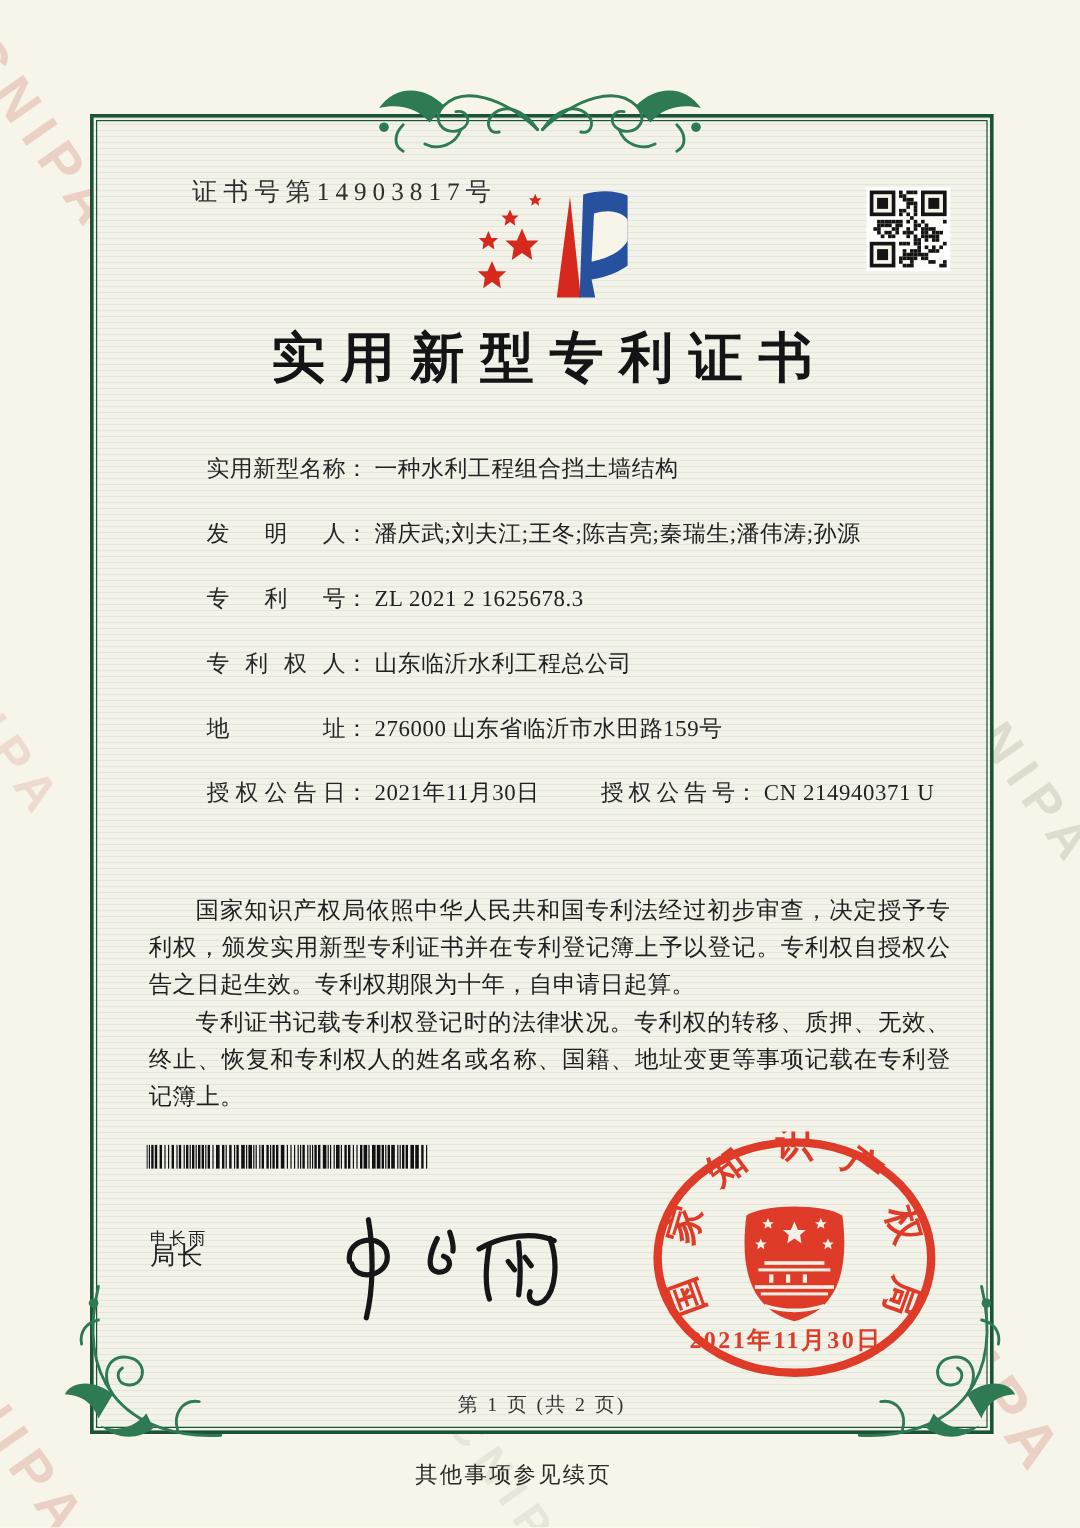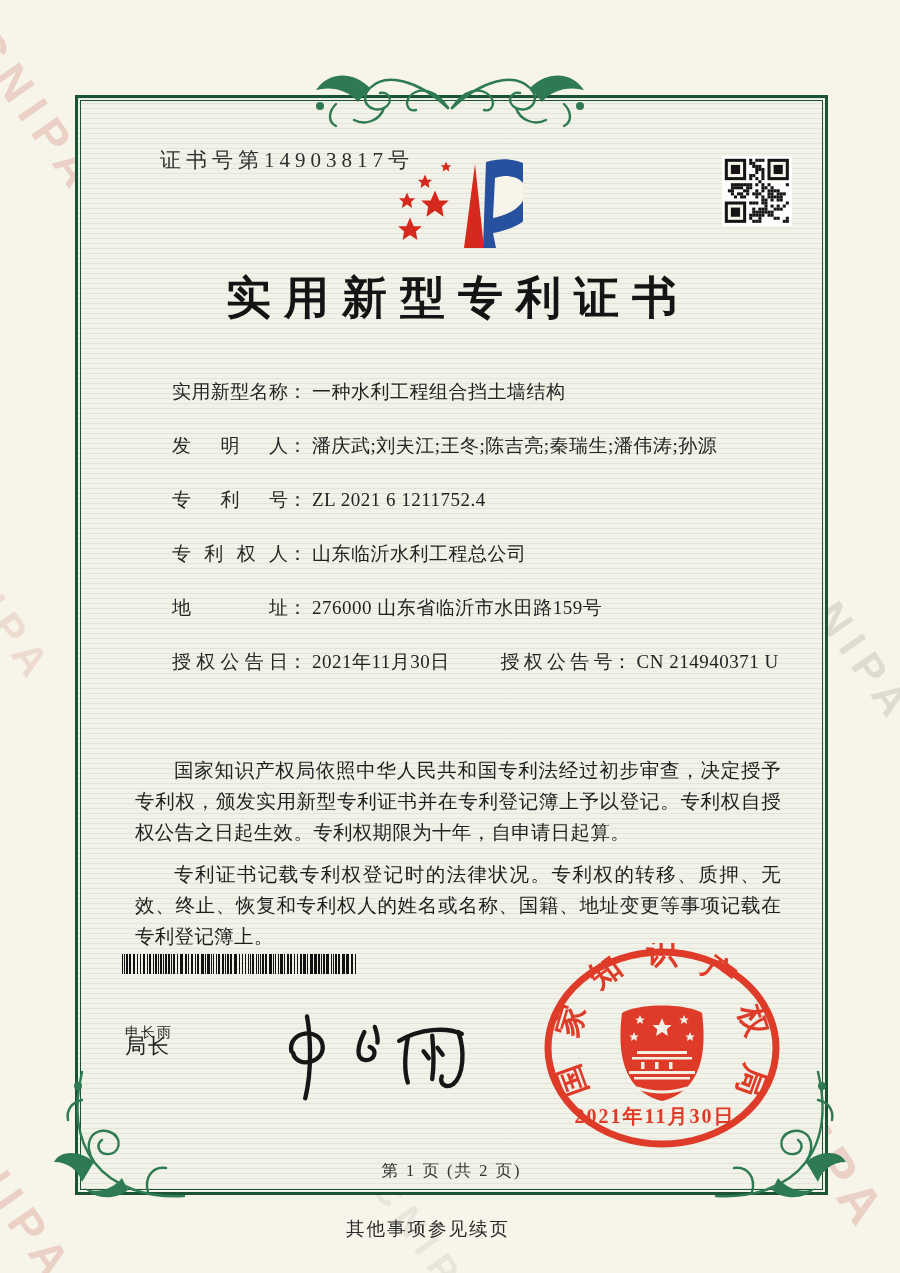--- a/index.html
+++ b/index.html
@@ -260,7 +260,7 @@
       <span class="lbl">发明人</span><span class="colon">：</span><span class="val">潘庆武;刘夫江;王冬;陈吉亮;秦瑞生;潘伟涛;孙源</span>
     </div>
     <div class="row">
-      <span class="lbl">专利号</span><span class="colon">：</span><span class="val">ZL 2021 6 1211752.4</span>
+      <span class="lbl">专利号</span><span class="colon">：</span><span class="val">ZL 2021 2 1625678.3</span>
     </div>
     <div class="row">
       <span class="lbl">专利权人</span><span class="colon">：</span><span class="val">山东临沂水利工程总公司</span>

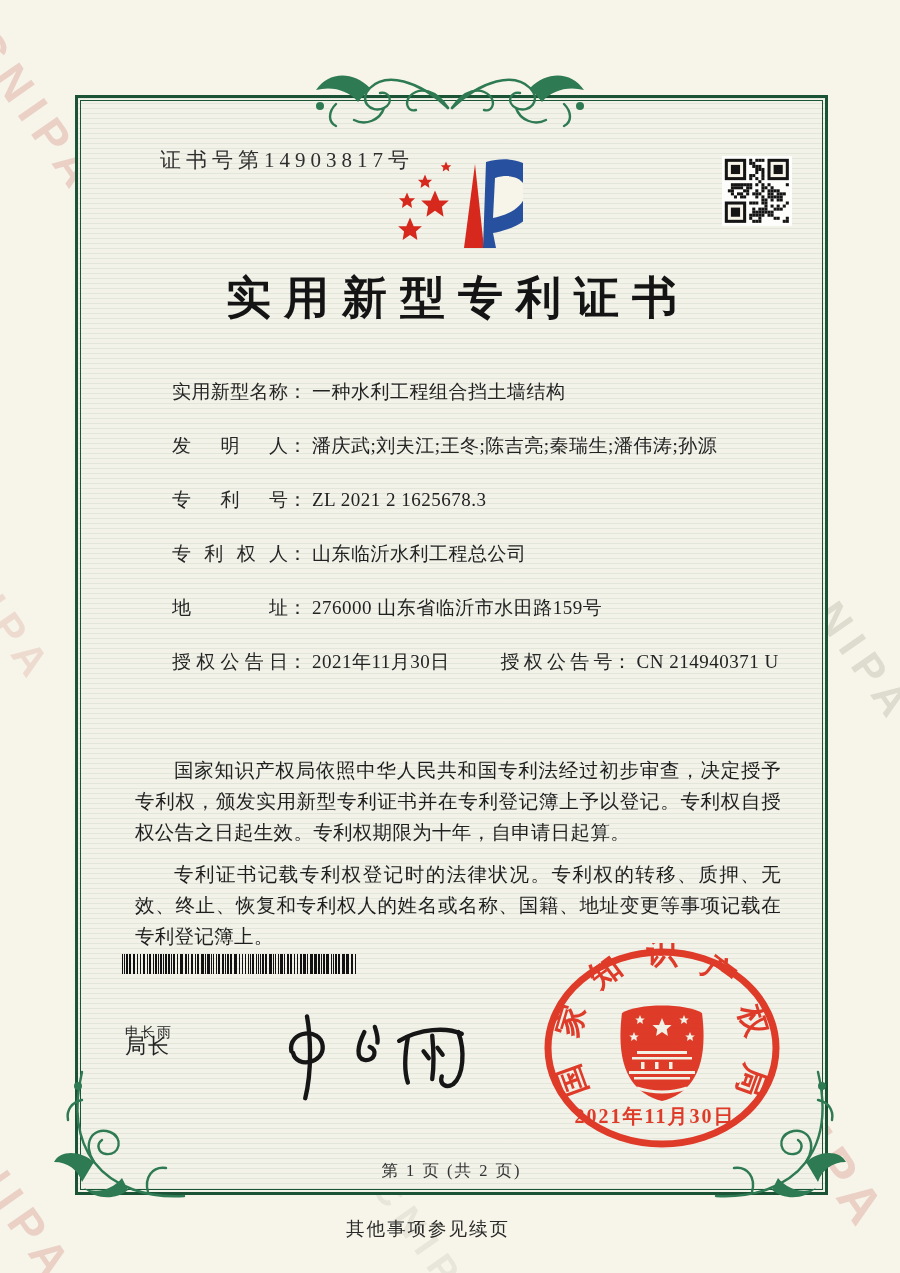--- a/index.html
+++ b/index.html
@@ -45,7 +45,7 @@
   .grant-no-group .lbl{width:112px;}
   
   .body-text{position:absolute;left:124px;top:744px;width:668px;font-size:19.5px;line-height:31px;text-align:justify;color:#1f1f1f;}
-  .body-text p{margin:11px;text-indent:2em;letter-spacing:0.3px;}
+  .body-text p{margin:0;text-indent:2em;letter-spacing:0.3px;}
   
   .barcode{position:absolute;left:122px;top:954px;}
   .director-title{position:absolute;left:125px;top:1032px;font-size:21px;letter-spacing:2px;}

